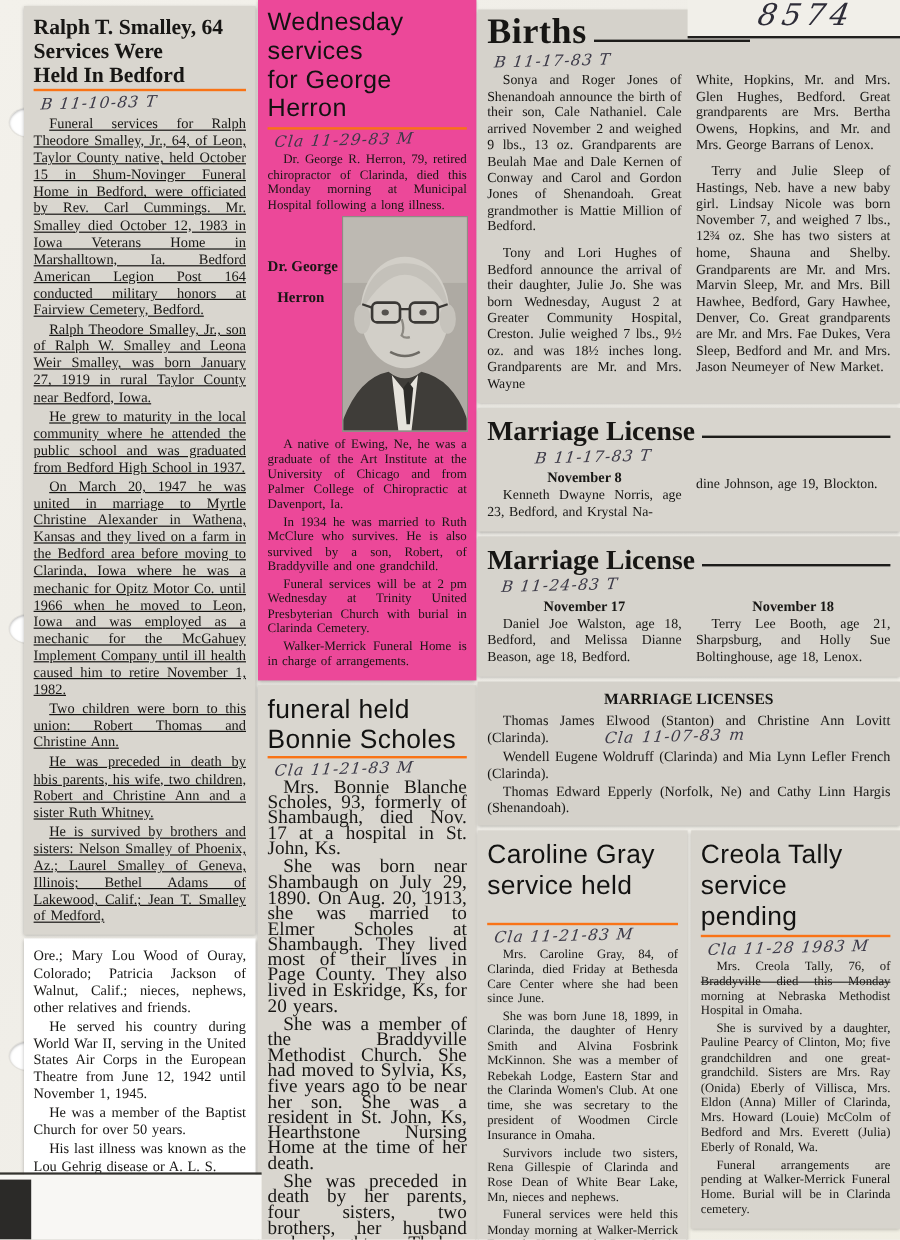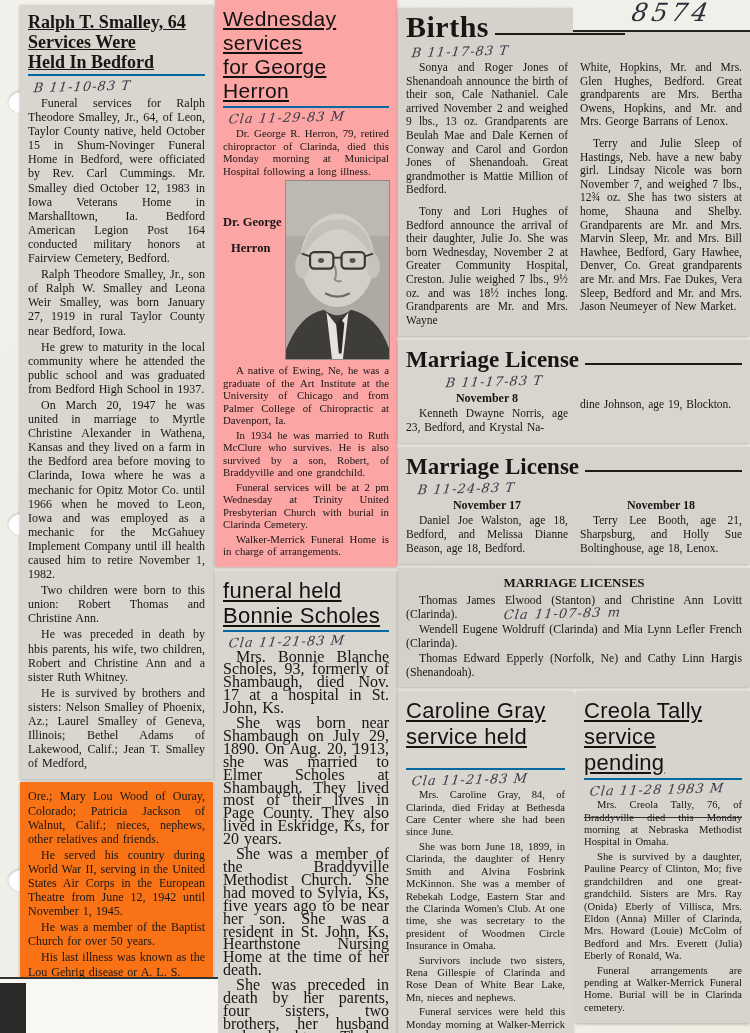--- a/index.html
+++ b/index.html
@@ -23,7 +23,7 @@
   .serif-head{font-weight:bold;font-family:"Liberation Serif", serif;}
   .sans-head{font-family:"Liberation Sans", sans-serif;font-weight:400;
     font-size:21px;line-height:24px;letter-spacing:.3px;color:#121211;}
-  .head-rule{border-bottom:2px solid #0369a1;text-decoration:underline;}
+  .head-rule{border-bottom:2px solid #f97316;}
   .col-abs{position:absolute;display:flex;flex-direction:column;}
   
   #col1{left:20px;top:5px;width:193px;gap:3px;}

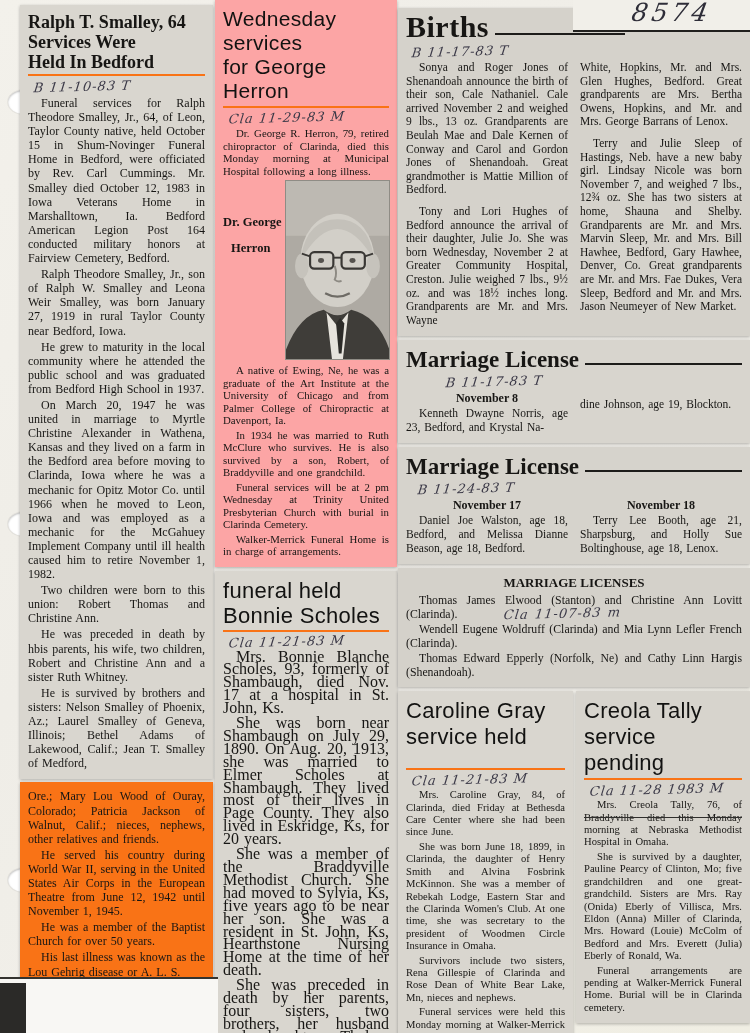--- a/index.html
+++ b/index.html
@@ -98,7 +98,7 @@
 </div>
 
 <div id="col2" class="col-abs">
-  <div id="herron" class="clip" style="background:#fca5a5">
+  <div id="herron" class="clip" style="background:#ec4899">
     <div class="sans-head head-rule" style="padding-bottom:3px">
       <div>Wednesday services</div>
       <div>for George Herron</div>

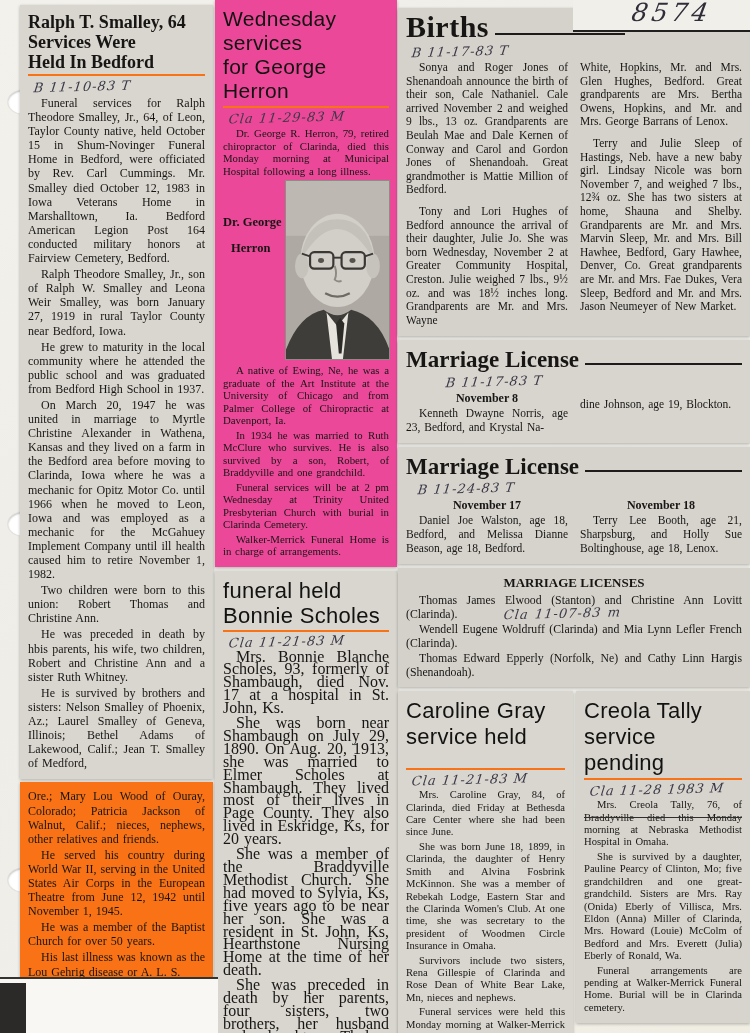--- a/index.html
+++ b/index.html
@@ -27,7 +27,7 @@
   .col-abs{position:absolute;display:flex;flex-direction:column;}
   
   #col1{left:20px;top:5px;width:193px;gap:3px;}
-  #smalley1 .bp{font-size:12px;line-height:14.1px;}
+  #smalley1 .bp{font-size:12px;line-height:14.1px;text-decoration:underline;}
   #smalley2 .bp{font-size:12px;line-height:14.1px;}
   .smalley-head{font-size:18px;line-height:20px;padding-bottom:2px;margin-bottom:1px;}
   

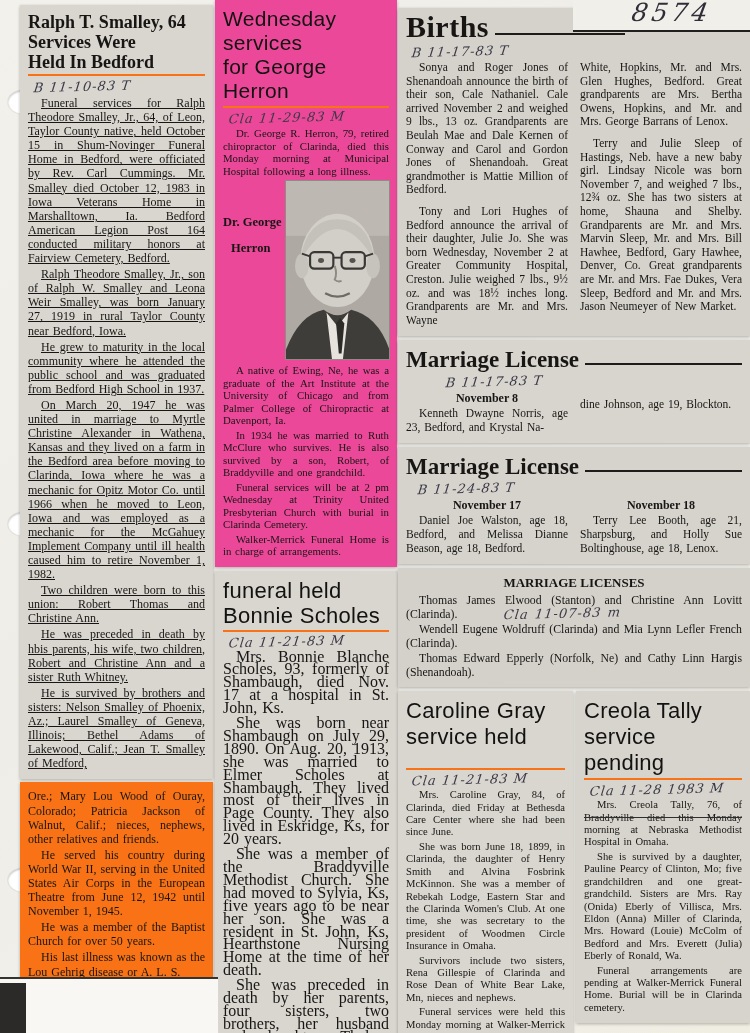--- a/index.html
+++ b/index.html
@@ -168,7 +168,7 @@
     <div class="two-col">
       <div>
         <p class="bp">Sonya and Roger Jones of Shenandoah announce the birth of their son, Cale Nathaniel. Cale arrived November 2 and weighed 9 lbs., 13 oz. Grandparents are Beulah Mae and Dale Kernen of Conway and Carol and Gordon Jones of Shenandoah. Great grandmother is Mattie Million of Bedford.</p>
-        <p class="bp" style="margin-top:8px">Tony and Lori Hughes of Bedford announce the arrival of their daughter, Julie Jo. She was born Wednesday, November 2 at Greater Community Hospital, Creston. Julie weighed 7 lbs., 9½ oz. and was 18½ inches long. Grandparents are Mr. and Mrs. Wayne</p>
+        <p class="bp" style="margin-top:8px">Tony and Lori Hughes of Bedford announce the arrival of their daughter, Julie Jo. She was born Wednesday, August 2 at Greater Community Hospital, Creston. Julie weighed 7 lbs., 9½ oz. and was 18½ inches long. Grandparents are Mr. and Mrs. Wayne</p>
       </div>
       <div>
         <p class="bp" style="text-indent:0">White, Hopkins, Mr. and Mrs. Glen Hughes, Bedford. Great grandparents are Mrs. Bertha Owens, Hopkins, and Mr. and Mrs. George Barrans of Lenox.</p>

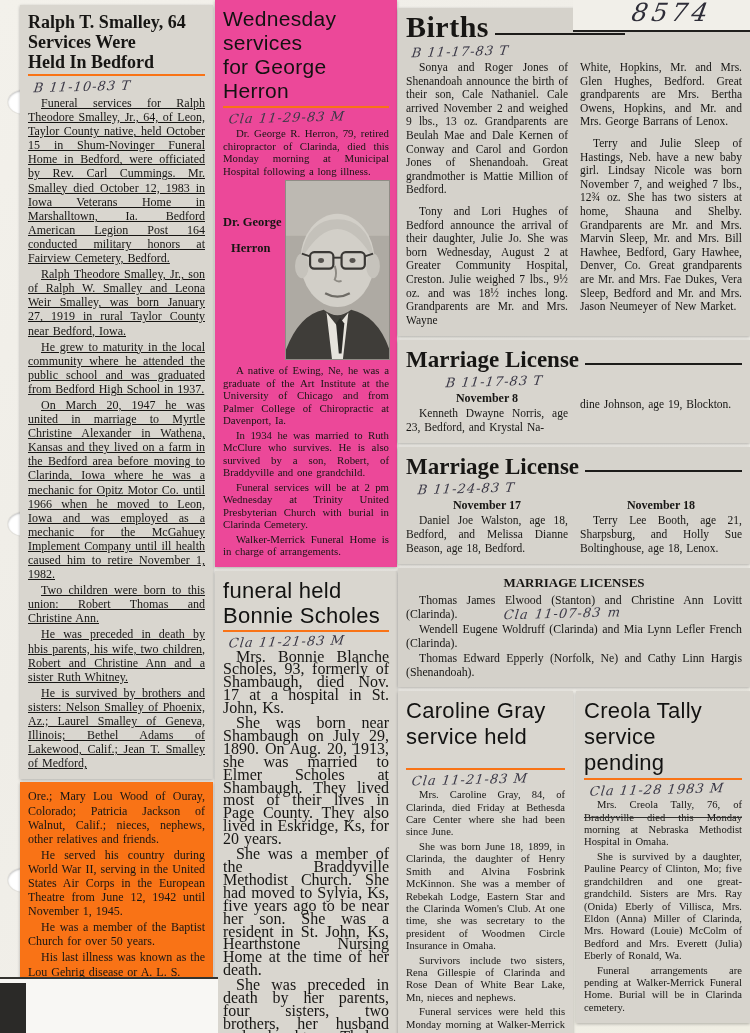--- a/index.html
+++ b/index.html
@@ -88,7 +88,7 @@
     <p class="bp">He was preceded in death by hbis parents, his wife, two children, Robert and Christine Ann and a sister Ruth Whitney.</p>
     <p class="bp">He is survived by brothers and sisters: Nelson Smalley of Phoenix, Az.; Laurel Smalley of Geneva, Illinois; Bethel Adams of Lakewood, Calif.; Jean T. Smalley of Medford,</p>
   </div>
-  <div id="smalley2" class="clip" style="background:#f97316">
+  <div id="smalley2" class="clip" style="background:#ffffff">
     <p class="bp" style="text-indent:0">Ore.; Mary Lou Wood of Ouray, Colorado; Patricia Jackson of Walnut, Calif.; nieces, nephews, other relatives and friends.</p>
     <p class="bp">He served his country during World War II, serving in the United States Air Corps in the European Theatre from June 12, 1942 until November 1, 1945.</p>
     <p class="bp">He was a member of the Baptist Church for over 50 years.</p>

